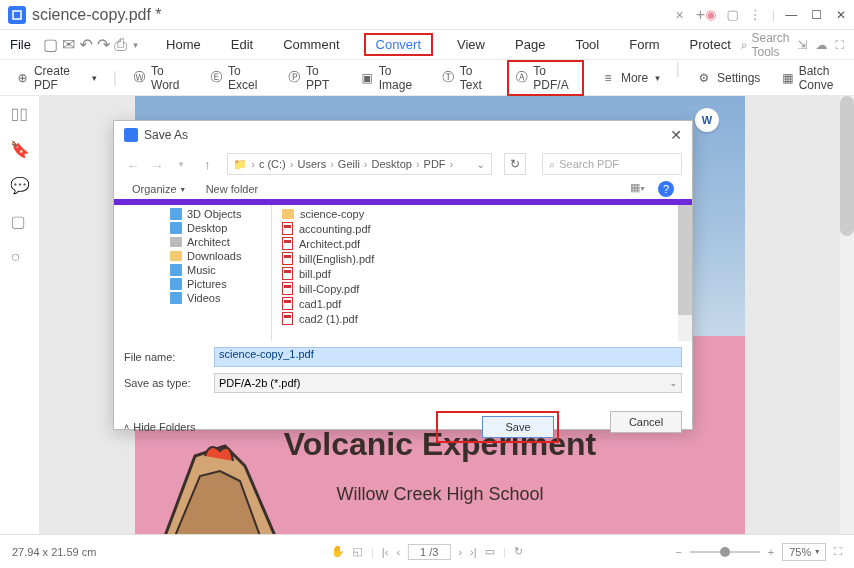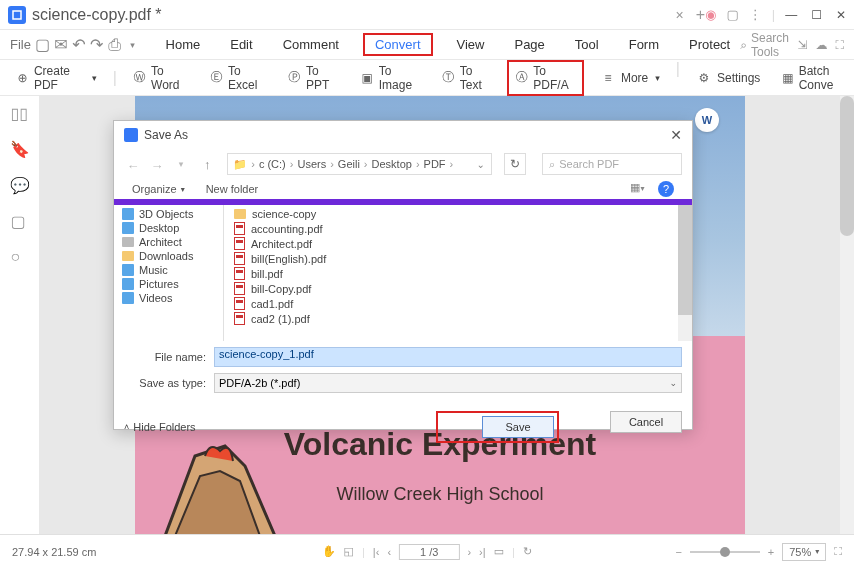--- a/index.html
+++ b/index.html
@@ -19,7 +19,7 @@
 
 
 .menubar { height: 30px; background: #fff; display: flex; align-items: center; padding: 0 10px; gap: 4px; border-bottom: 1px solid #e8e8e8; }
-.menu-file { font-size: 13px; color: #737373; }
+.menu-file { font-size: 13px; color: #0f172a; margin-right: 8px; }
 .qat-icon { width: 18px; height: 18px; display: flex; align-items: center; justify-content: center; color: #888; }
 .menu-items { display: flex; gap: 18px; margin-left: 16px; }
 .menu-item { font-size: 13px; color: #333; padding: 4px 6px; }

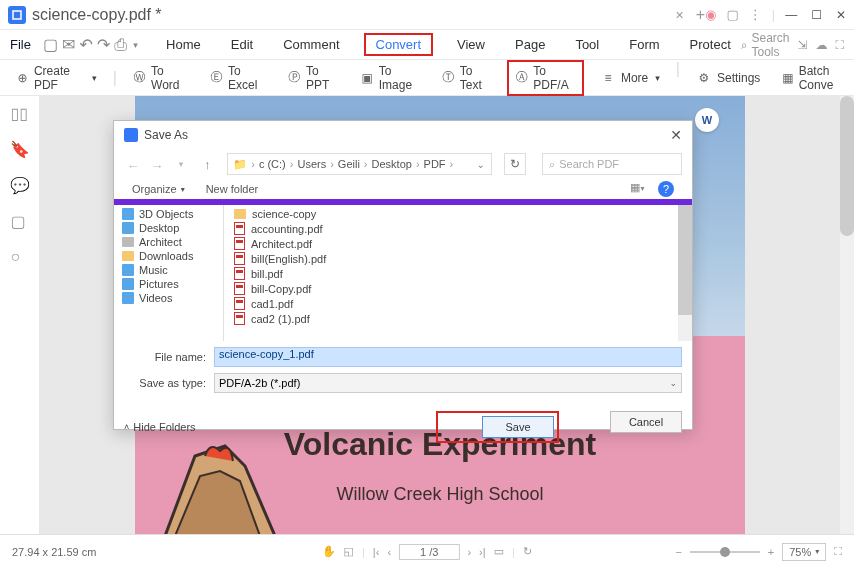--- a/index.html
+++ b/index.html
@@ -72,7 +72,7 @@
 .view-icon { width: 16px; height: 16px; color: #888; }
 .help-icon { width: 16px; height: 16px; background: #3478f6; border-radius: 50%; color: #fff; font-size: 11px; display: flex; align-items: center; justify-content: center; }
 
-.dialog-body { display: flex; height: 136px; }
+.dialog-body { display: flex; height: 136px; padding-left: 48px; }
 .folder-tree { width: 110px; border-right: 1px solid #e0e0e0; overflow: hidden; padding: 2px 0; }
 .tree-item { display: flex; align-items: center; padding: 1px 8px; font-size: 11px; color: #444; gap: 5px; }
 .tree-icon-blue { width: 12px; height: 12px; background: #57a6e8; border-radius: 1px; }

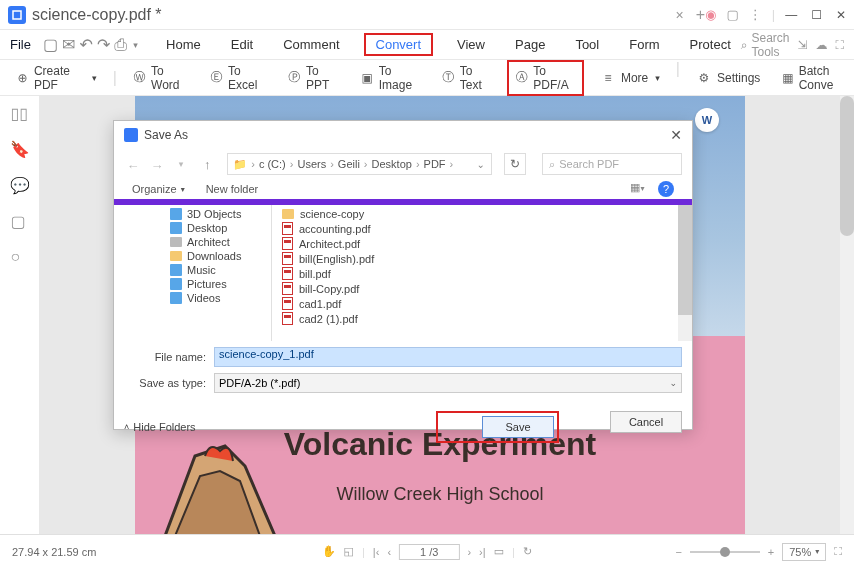--- a/index.html
+++ b/index.html
@@ -88,7 +88,7 @@
 
 .dialog-fields { padding: 6px 10px; }
 .field-row { display: flex; align-items: center; margin-bottom: 6px; }
-.field-label { width: 90px; text-align: right; font-size: 11px; color: #444; padding-right: 8px; }
+.field-label { width: 90px; text-align: left; font-size: 11px; color: #444; padding-right: 8px; }
 .field-input { flex: 1; height: 20px; border: 1px solid #aac6ea; font-size: 11px; padding: 0 4px; }
 .field-input.selected { background: #cce4ff; color: #003e80; }
 .field-combo { flex: 1; height: 20px; border: 1px solid #ccc; background: #f3f3f3; font-size: 11px; padding: 0 4px; display: flex; align-items: center; }

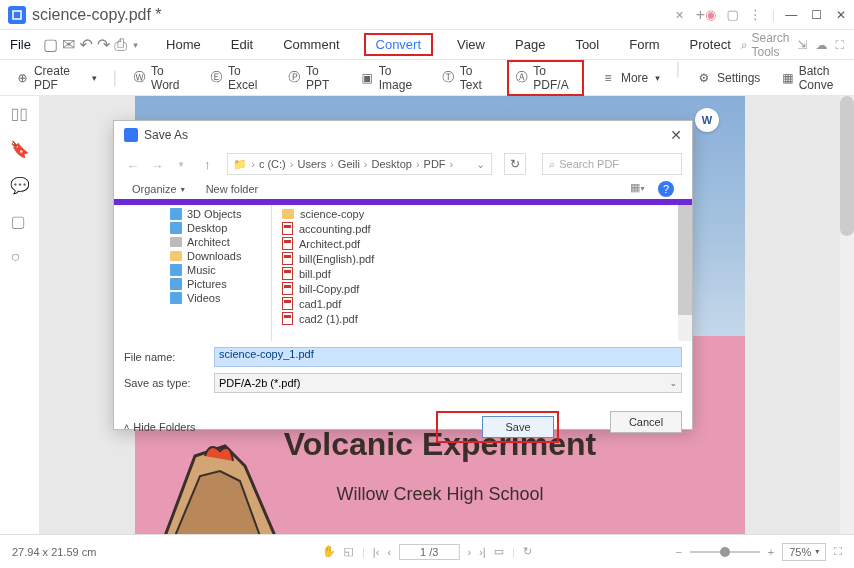--- a/index.html
+++ b/index.html
@@ -105,7 +105,7 @@
 .statusbar { position: absolute; bottom: 0; left: 0; right: 0; height: 34px; background: #fff; border-top: 1px solid #e0e0e0; display: flex; align-items: center; padding: 0 12px; font-size: 11px; color: #666; }
 .status-left { }
 .status-center { position: absolute; left: 50%; transform: translateX(-50%); display: flex; align-items: center; gap: 8px; }
-.page-box { border: 1px solid #ccc; padding: 1px 20px; font-size: 11px; }
+.page-box { border: 1px solid #ccc; padding: 1px 11px; font-size: 11px; }
 .status-right { margin-left: auto; display: flex; align-items: center; gap: 8px; }
 .zoom-slider { width: 70px; height: 2px; background: #ccc; position: relative; }
 .zoom-thumb { position: absolute; top: -4px; left: 30px; width: 10px; height: 10px; background: #999; border-radius: 50%; }

